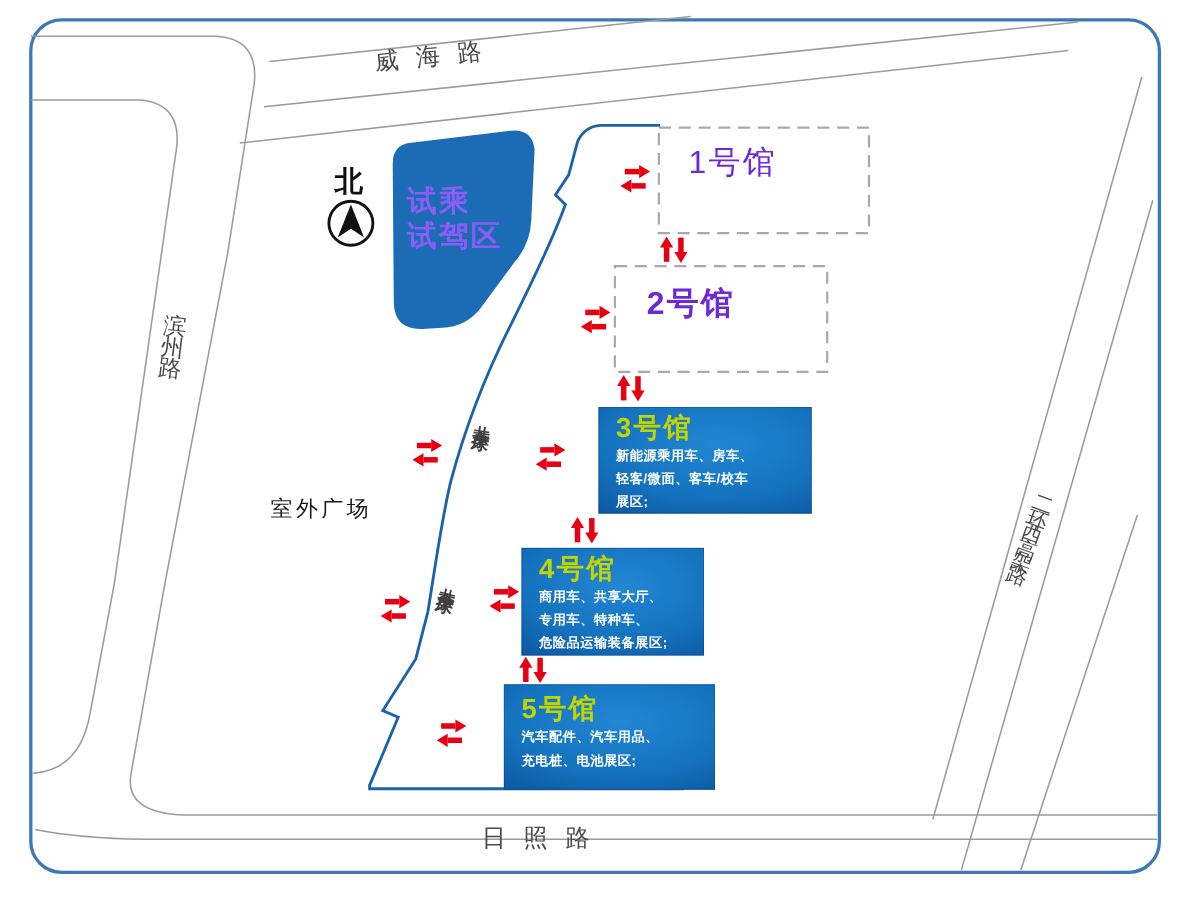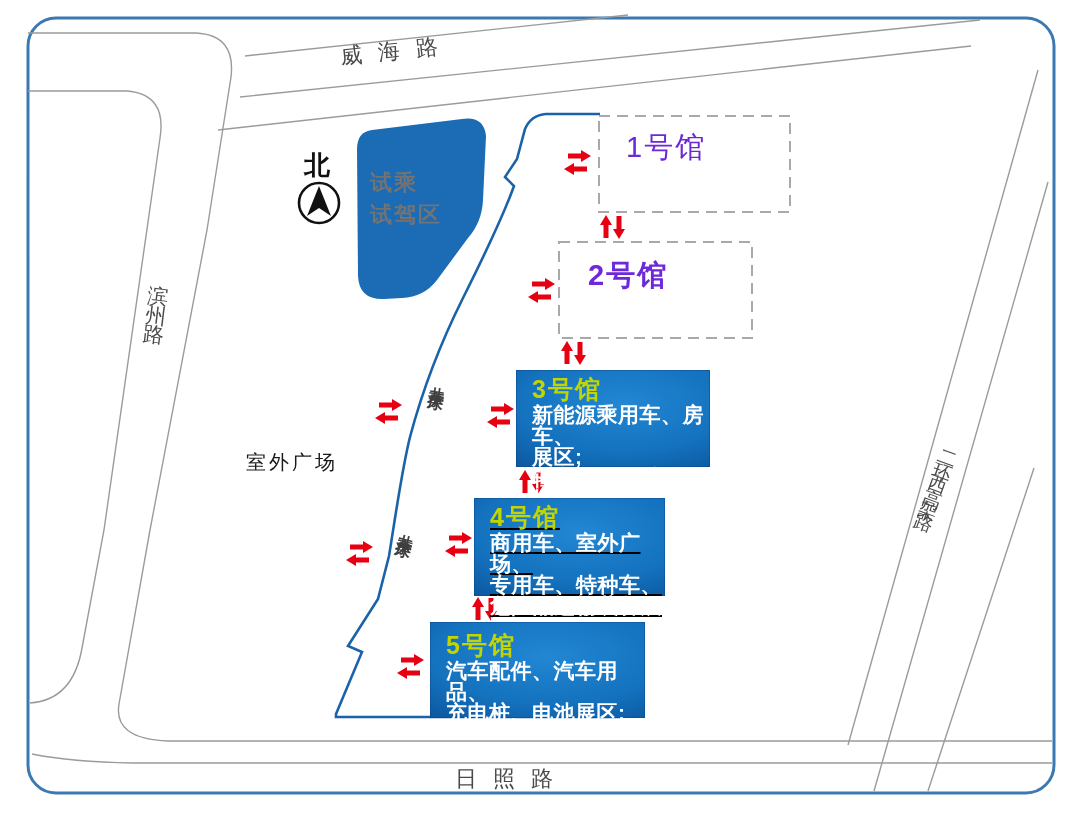--- a/index.html
+++ b/index.html
@@ -13,7 +13,7 @@
   .shared-hall{writing-mode:vertical-rl;text-orientation:upright;font-size:16px;
                letter-spacing:3px;color:#3f3f3f;font-weight:bold;}
   .north-label{font-size:26px;font-weight:bold;color:#111;}
-  .blob-text{font-size:22px;font-weight:bold;color:#737373;line-height:32px;letter-spacing:2px;}
+  .blob-text{font-size:27px;font-weight:bold;color:#8b5cf6;line-height:32px;letter-spacing:2px;}
   .plaza{font-size:20px;color:#1a1a1a;letter-spacing:3px;font-weight:500;}
   .hall-ghost-label{font-size:29px;color:#6d28d9;letter-spacing:2px;}
   .hall-box{position:absolute;

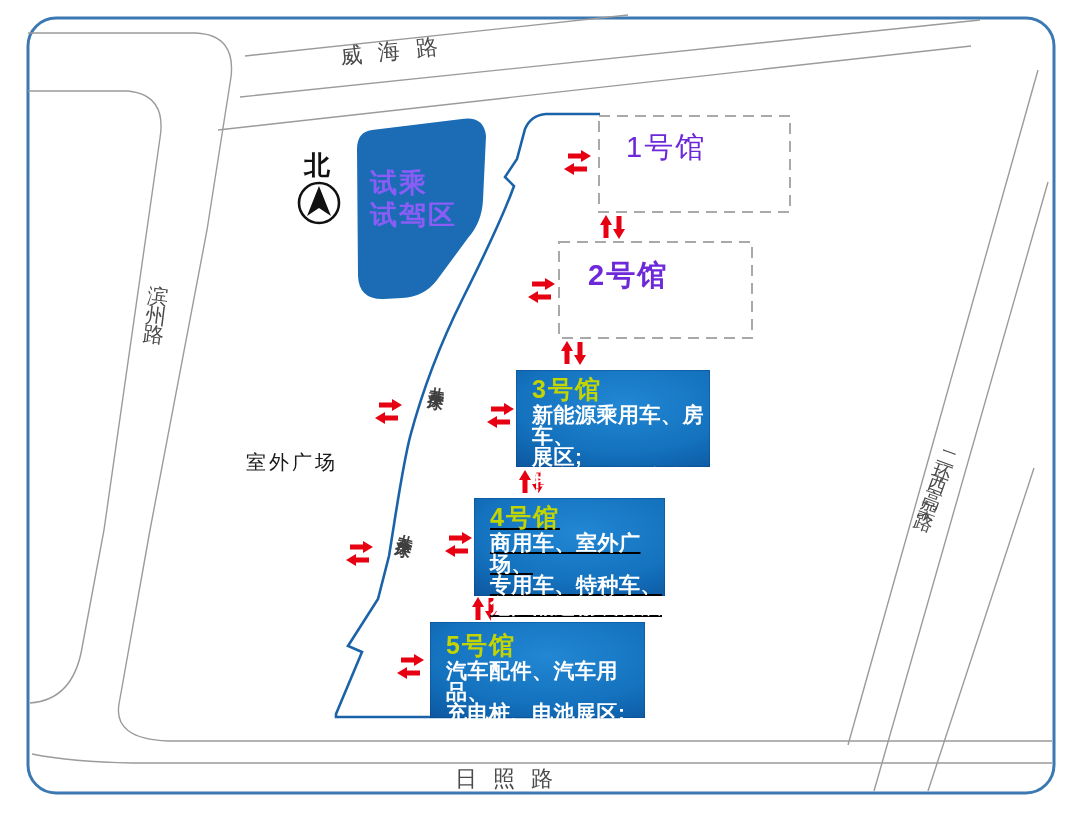--- a/index.html
+++ b/index.html
@@ -19,7 +19,7 @@
   .hall-box{position:absolute;
     background:radial-gradient(ellipse 120% 110% at 55% 35%,#2287d4 0%,#1472be 45%,#0c549c 78%,#093f80 100%);
     box-shadow:0 0 0 1px rgba(10,60,120,.35) inset;
-    padding:5px 0 0 16px;box-sizing:border-box;}
+    padding:5px 0 0 16px;box-sizing:border-box;margin-left:28px;}
   .hall-title{font-size:25px;font-weight:bold;color:#c3d500;letter-spacing:2px;line-height:29px;}
   .hall-desc{font-size:21px;font-weight:bold;color:#ffffff;line-height:21px;letter-spacing:.5px;}
 </style>

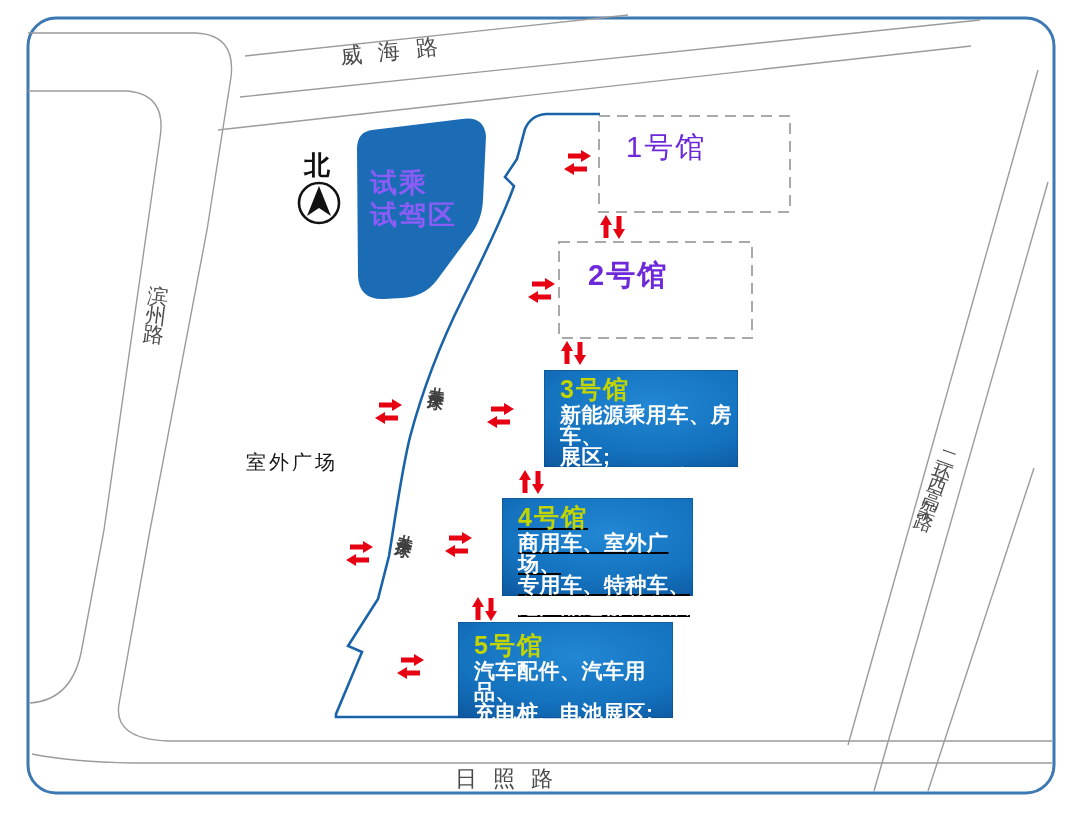--- a/index.html
+++ b/index.html
@@ -21,7 +21,7 @@
     box-shadow:0 0 0 1px rgba(10,60,120,.35) inset;
     padding:5px 0 0 16px;box-sizing:border-box;margin-left:28px;}
   .hall-title{font-size:25px;font-weight:bold;color:#c3d500;letter-spacing:2px;line-height:29px;}
-  .hall-desc{font-size:21px;font-weight:bold;color:#ffffff;line-height:21px;letter-spacing:.5px;}
+  .hall-desc{font-size:12px;font-weight:bold;color:#ffffff;line-height:21px;letter-spacing:.5px;}
 </style>
 </head>
 <body>

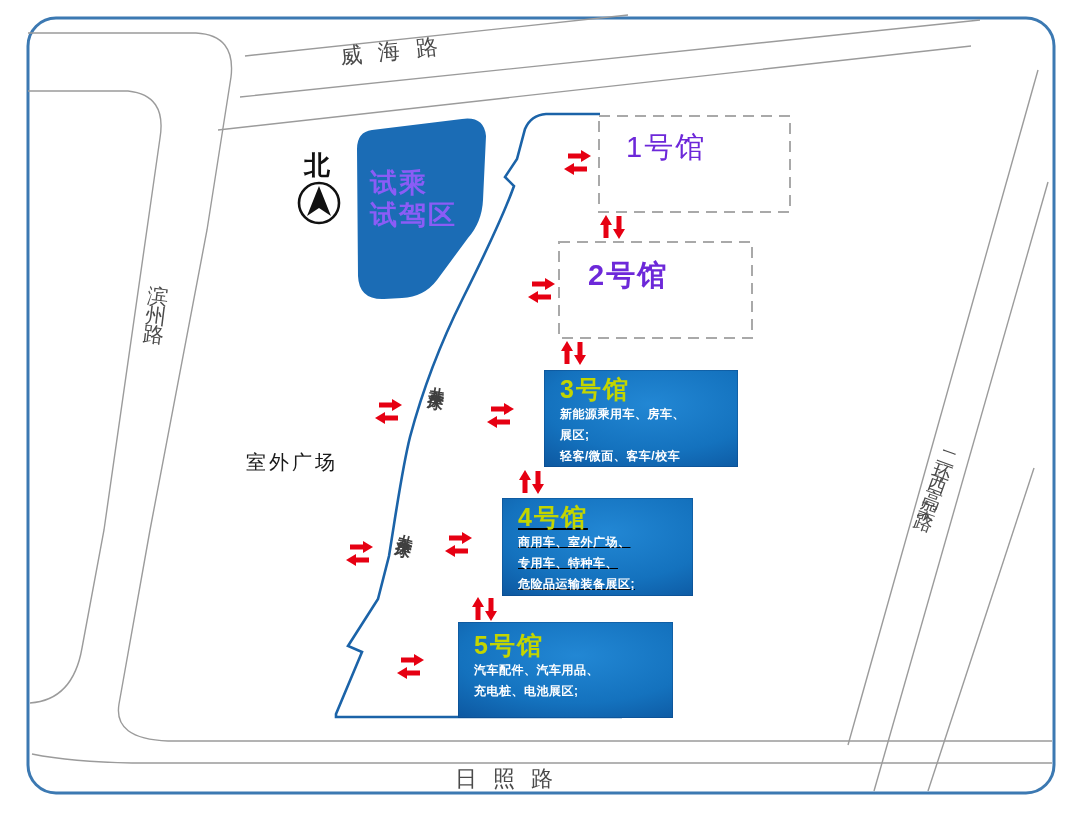--- a/index.html
+++ b/index.html
@@ -117,8 +117,8 @@
   <div class="hall-box" style="left:516px;top:370px;width:194px;height:97px;">
     <div class="hall-title">3号馆</div>
     <div class="hall-desc">新能源乘用车、房车、</div>
+    <div class="hall-desc">轻客/微面、客车/校车</div>
     <div class="hall-desc">展区;</div>
-    <div class="hall-desc">轻客/微面、客车/校车</div>
   </div>
 
   <div class="hall-box" style="left:474px;top:498px;width:191px;height:98px;text-decoration:underline;">

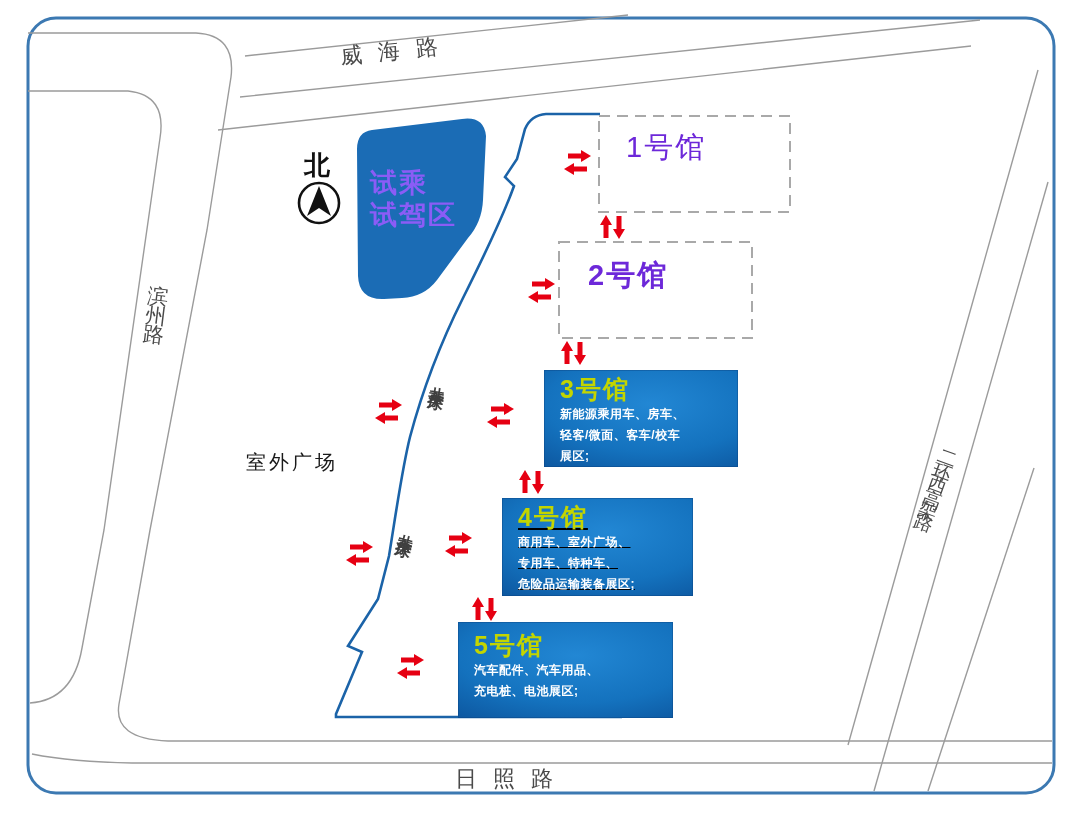--- a/index.html
+++ b/index.html
@@ -121,7 +121,7 @@
     <div class="hall-desc">展区;</div>
   </div>
 
-  <div class="hall-box" style="left:474px;top:498px;width:191px;height:98px;text-decoration:underline;">
+  <div class="hall-box" style="left:446px;top:498px;width:166px;height:98px;">
     <div class="hall-title">4号馆</div>
     <div class="hall-desc">商用车、室外广场、</div>
     <div class="hall-desc">专用车、特种车、</div>

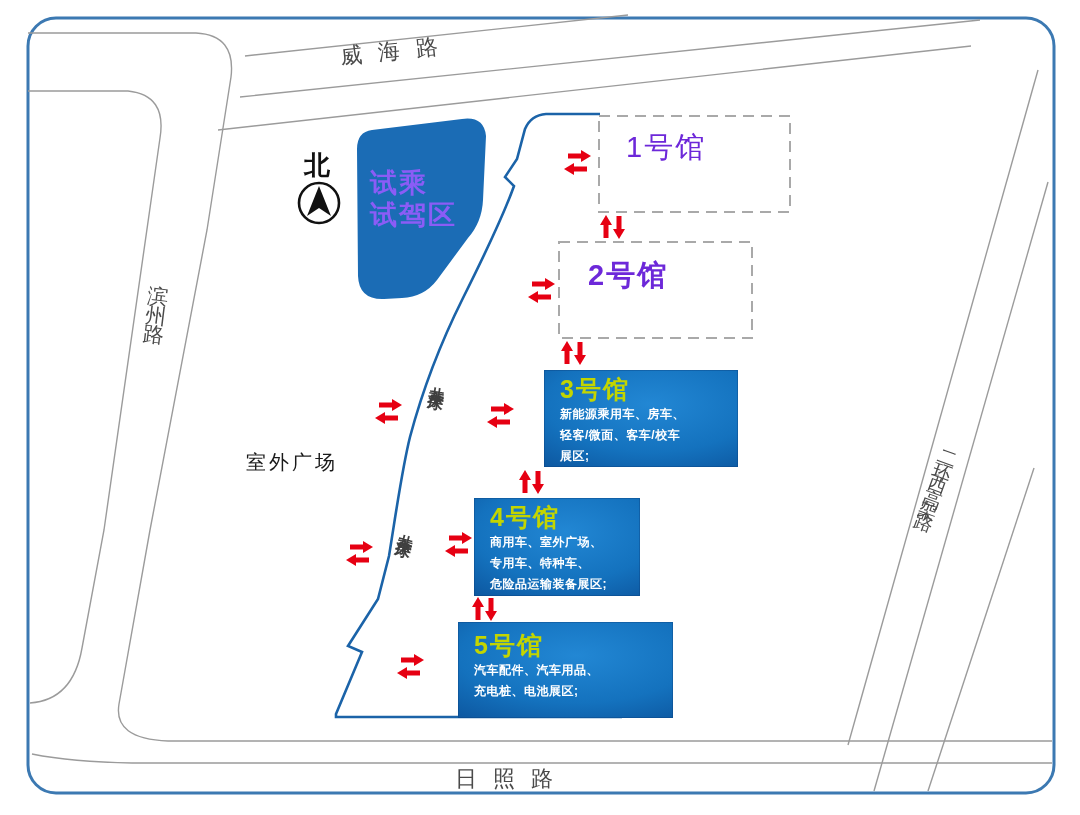--- a/index.html
+++ b/index.html
@@ -123,7 +123,7 @@
 
   <div class="hall-box" style="left:446px;top:498px;width:166px;height:98px;">
     <div class="hall-title">4号馆</div>
-    <div class="hall-desc">商用车、室外广场、</div>
+    <div class="hall-desc">商用车、共享大厅、</div>
     <div class="hall-desc">专用车、特种车、</div>
     <div class="hall-desc">危险品运输装备展区;</div>
   </div>

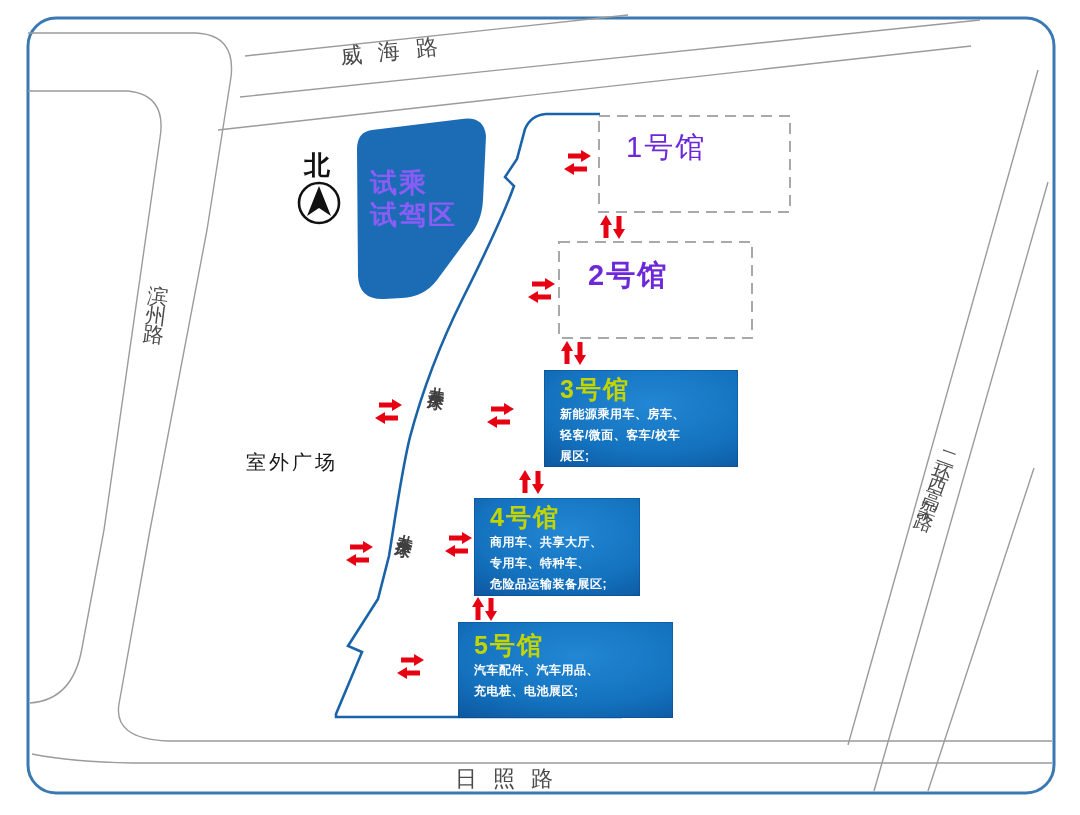--- a/index.html
+++ b/index.html
@@ -128,7 +128,7 @@
     <div class="hall-desc">危险品运输装备展区;</div>
   </div>
 
-  <div class="hall-box" style="left:430px;top:622px;width:215px;height:96px;padding-top:9px;">
+  <div class="hall-box" style="left:430px;top:622px;width:192px;height:96px;padding-top:9px;">
     <div class="hall-title">5号馆</div>
     <div class="hall-desc">汽车配件、汽车用品、</div>
     <div class="hall-desc">充电桩、电池展区;</div>

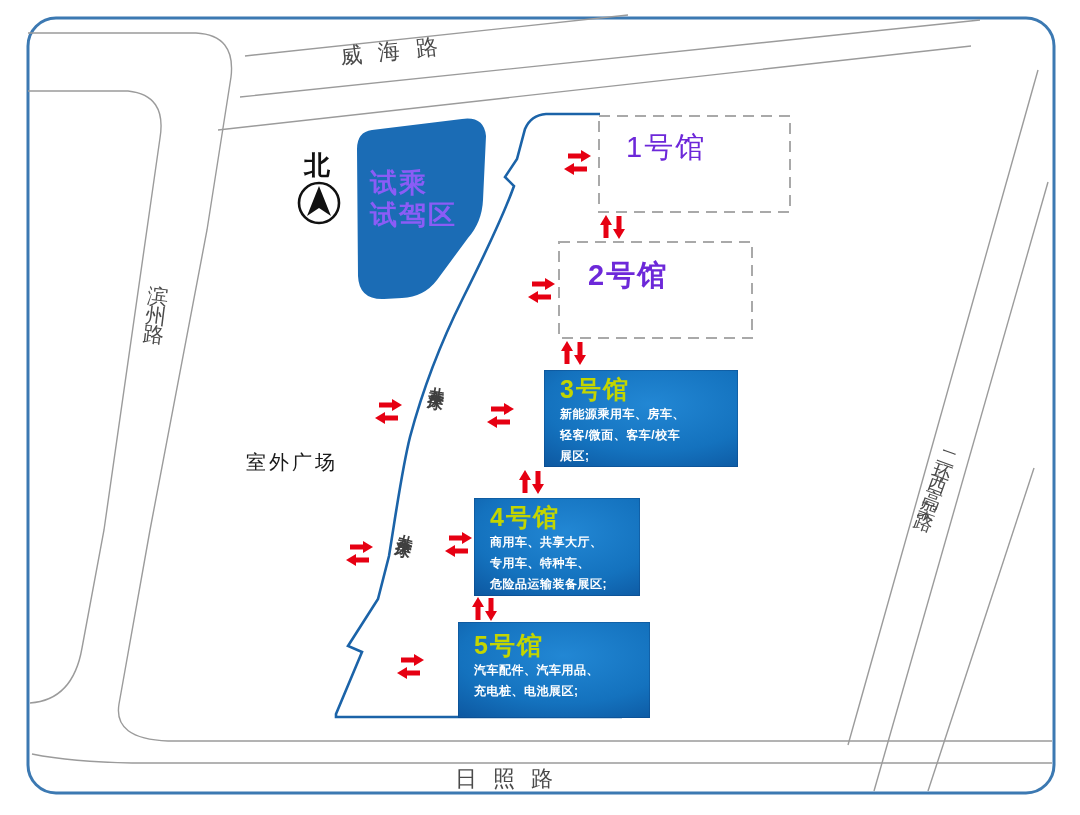--- a/index.html
+++ b/index.html
@@ -96,7 +96,7 @@
 
   <div class="lbl road-h" style="left:340px;top:36px;transform:rotate(-6deg);">威海路</div>
   <div class="lbl road-v" style="left:144px;top:268px;transform:rotate(7deg);">滨州路</div>
-  <div class="lbl road-h" style="left:455px;top:747px;margin-top:17px;">日照路</div>
+  <div class="lbl road-h" style="left:438px;top:747px;">日照路</div>
   <div class="lbl road-v" style="left:928px;top:436px;font-size:19px;letter-spacing:13px;transform:rotate(20deg);">二环西高架路</div>
 
   <div class="lbl north-label" style="left:304px;top:148px;">北</div>

